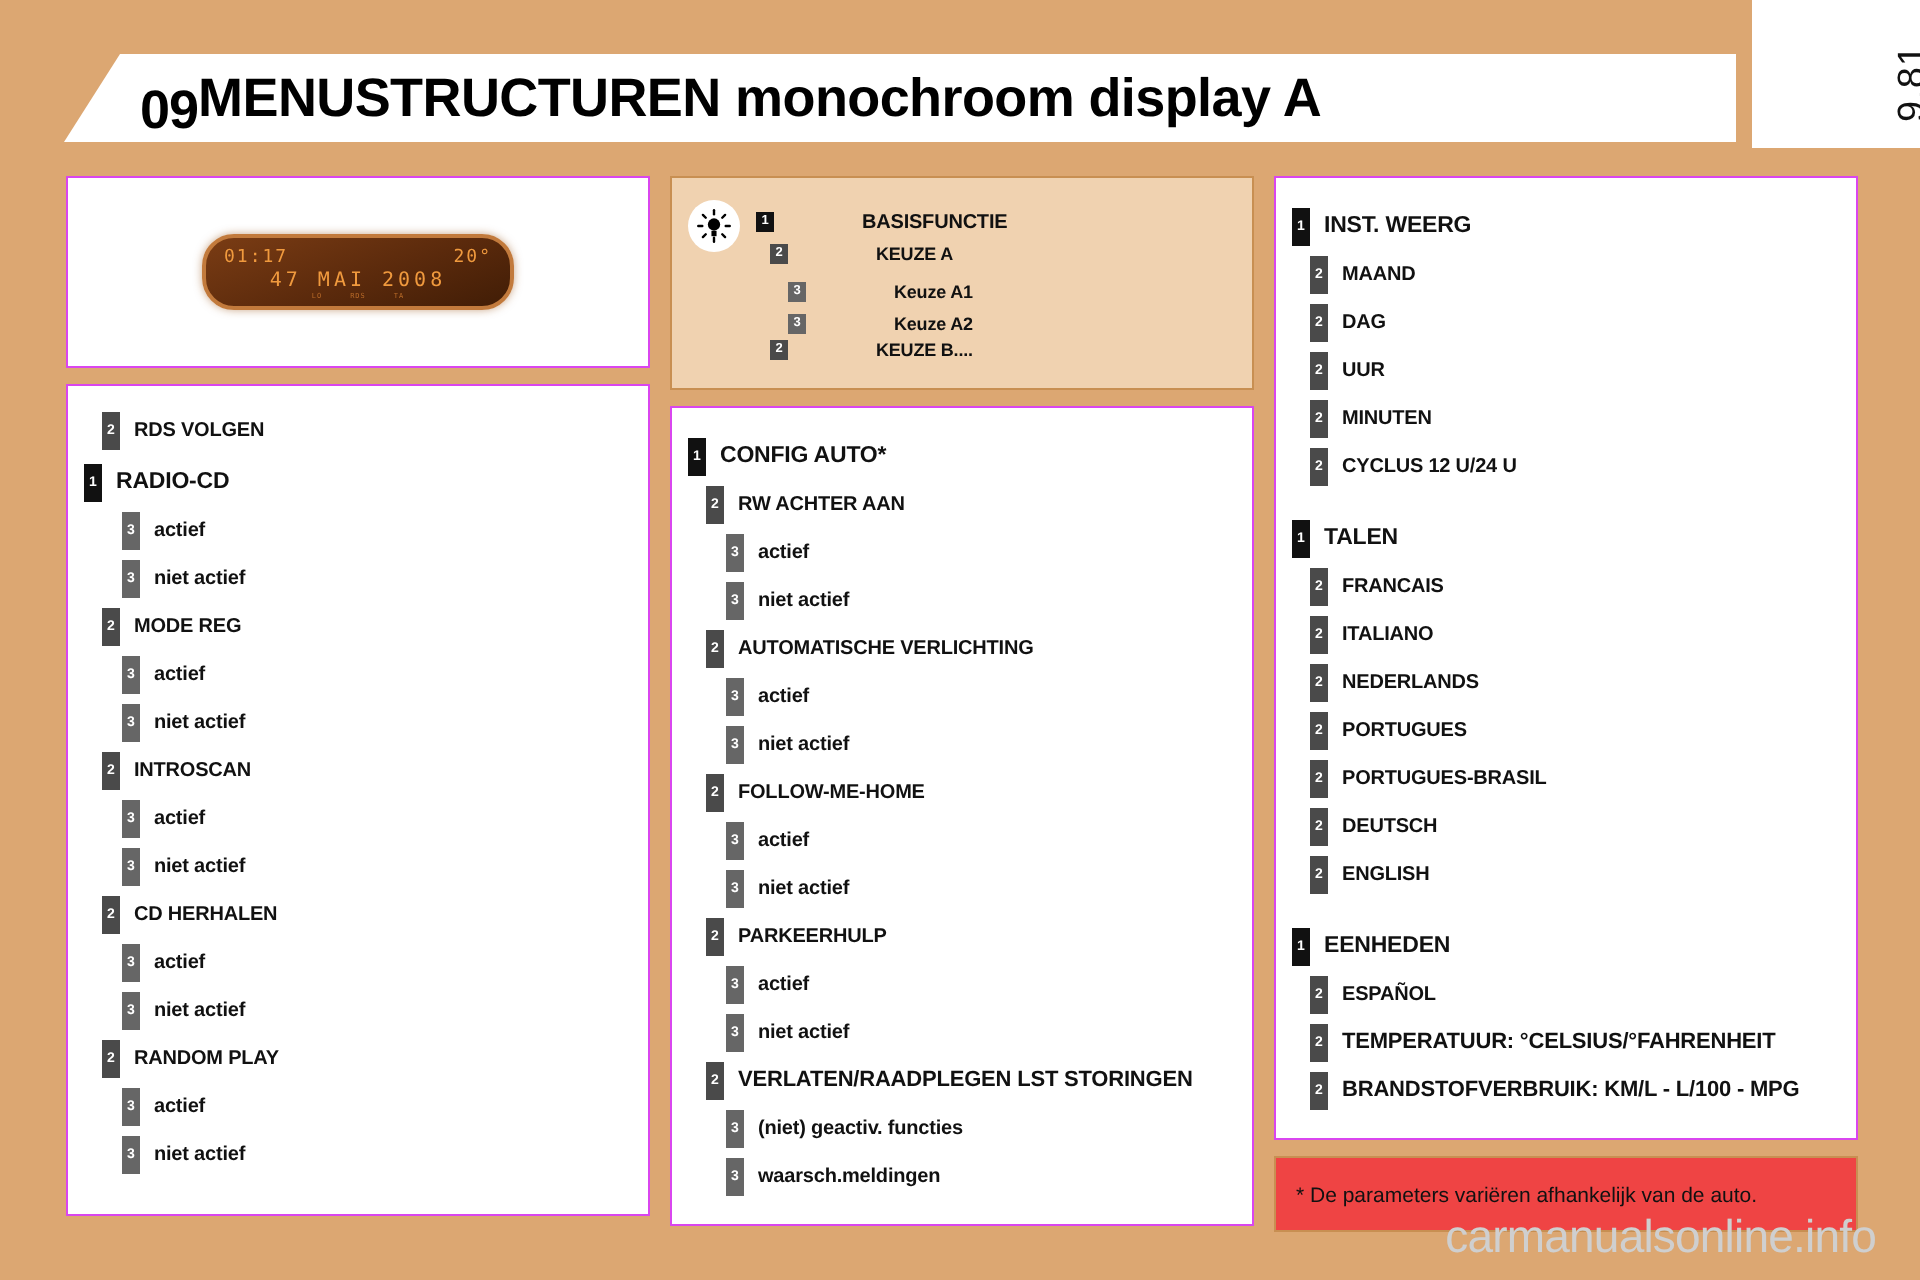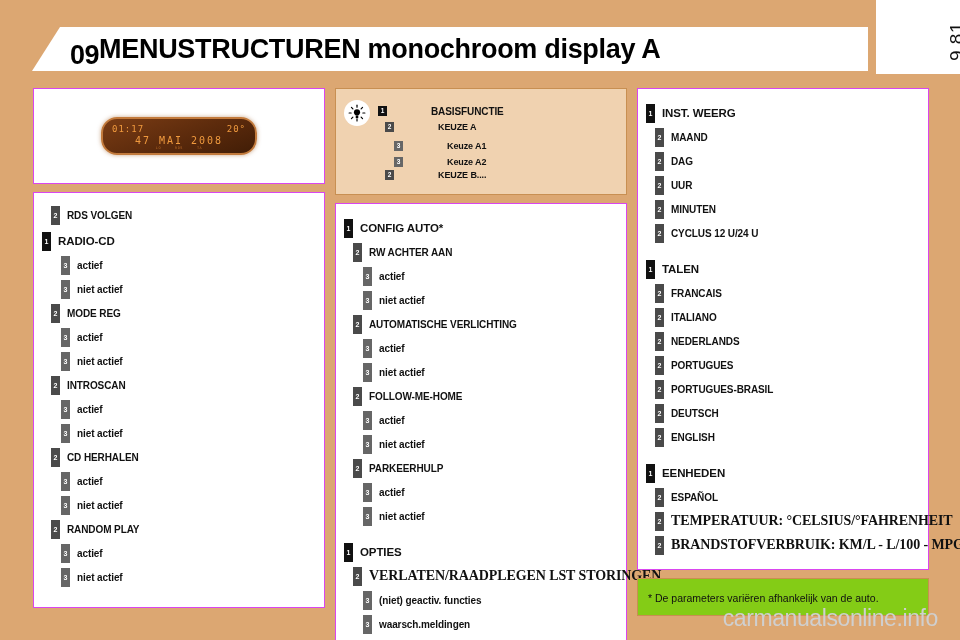--- a/index.html
+++ b/index.html
@@ -193,7 +193,7 @@
     letter-spacing: -0.1px;
   }
   .label.big { font-size: 11.5px; }
-  .label.small { font-size: 14px; font-family: Liberation Serif, serif; }
+  .label.small { font-size: 11px; }
   .legend-list .label { font-size: 9px; margin-left: 6px; }
   .legend-list .label.big { font-size: 10px; }
 

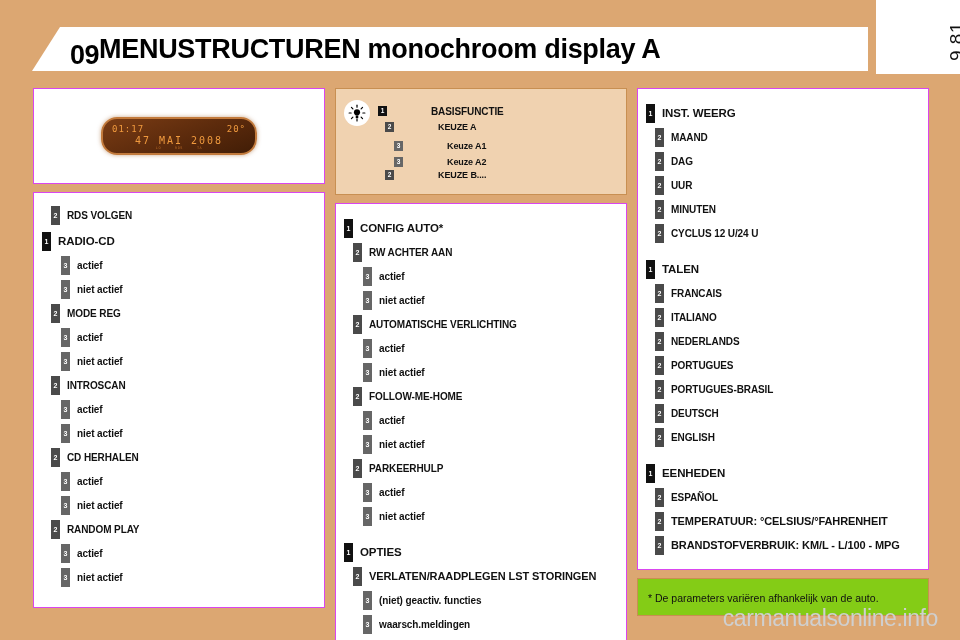--- a/index.html
+++ b/index.html
@@ -420,10 +420,6 @@
               <span class="badge b3">3</span>
               <span class="label">niet actief</span>
             </div>
-            <div class="row lvl1" style="margin-top: 12px;">
-              <span class="badge b1">1</span>
-              <span class="label big">OPTIES</span>
-            </div>
             <div class="row lvl2">
               <span class="badge b2">2</span>
               <span class="label small">VERLATEN/RAADPLEGEN LST STORINGEN</span>

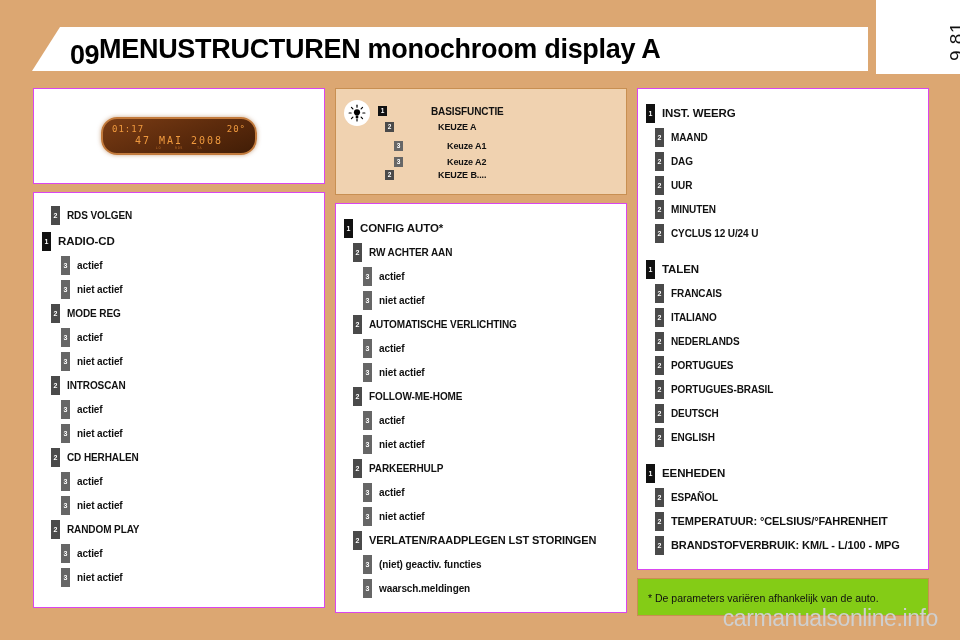--- a/index.html
+++ b/index.html
@@ -199,7 +199,7 @@
 
   
   .footnote-card {
-    background: #84cc16;
+    background: #ef4444;
     border: 1px solid #c88f52;
     padding: 9px 10px;
   }

